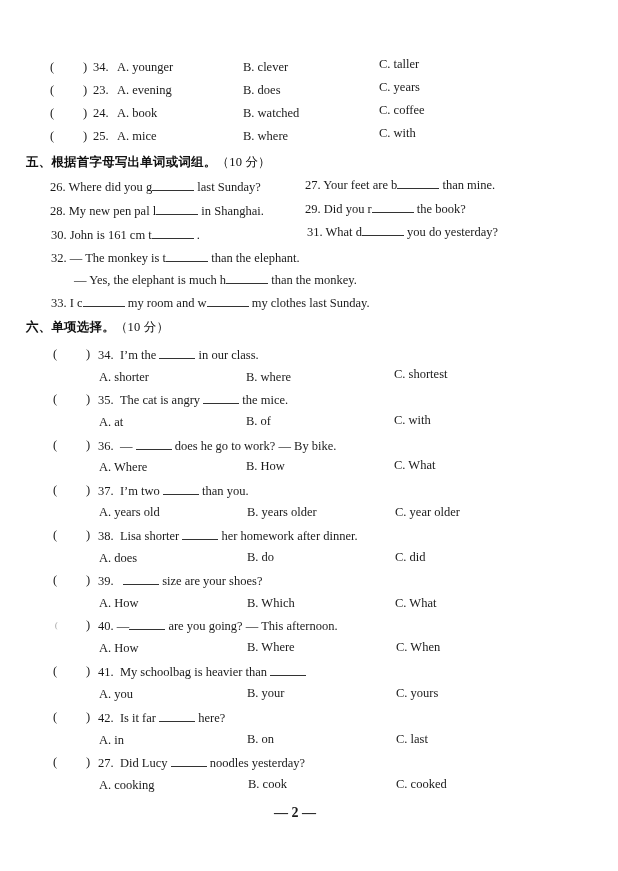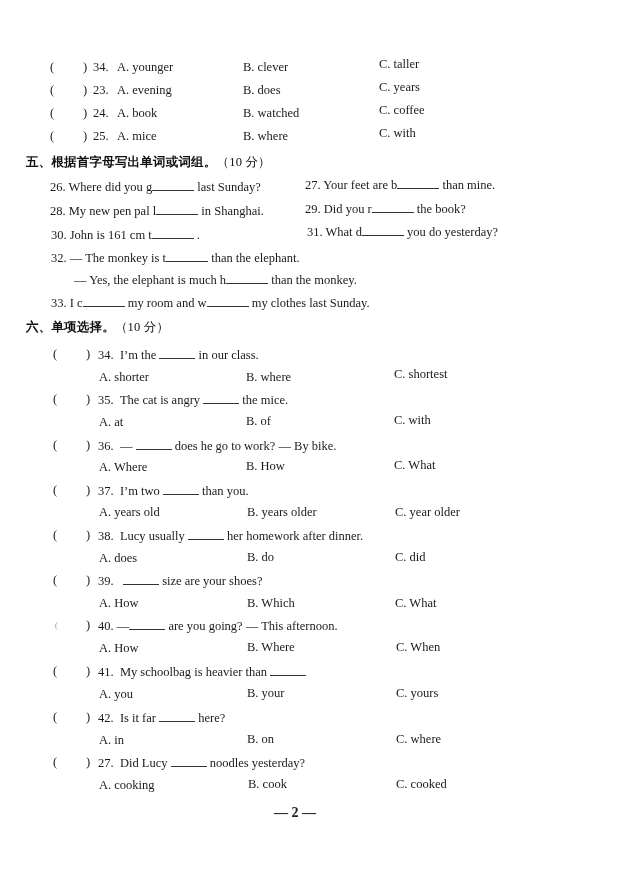--- a/index.html
+++ b/index.html
@@ -135,7 +135,7 @@
   <div>
     <span class="abs paren-l" style="left:53px;top:529px">(</span>
     <span class="abs" style="left:86px;top:529px">)</span>
-    <div class="abs" style="left:98px;top:529px"><span>38.</span>&nbsp;&nbsp;<span>Lucy usually </span><span class="blank" style="width:36px"></span><span> her homework after dinner.</span></div>
+    <div class="abs" style="left:98px;top:529px"><span>38.</span>&nbsp;&nbsp;<span>Lisa shorter </span><span class="blank" style="width:36px"></span><span> her homework after dinner.</span></div>
     <span class="abs" style="left:99px;top:552px">A.  does</span>
     <span class="abs" style="left:247px;top:551px">B.  do</span>
     <span class="abs" style="left:395px;top:551px">C.  did</span>

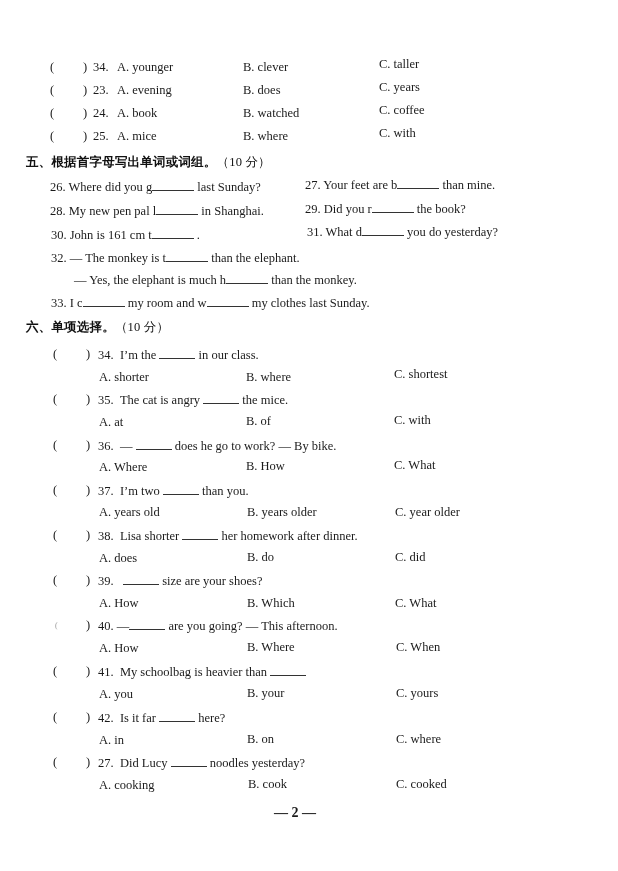--- a/index.html
+++ b/index.html
@@ -174,7 +174,7 @@
     <div class="abs" style="left:98px;top:711px"><span>42.</span>&nbsp;&nbsp;<span>Is it far </span><span class="blank" style="width:36px"></span><span> here?</span></div>
     <span class="abs" style="left:99px;top:734px">A.  in</span>
     <span class="abs" style="left:247px;top:733px">B.  on</span>
-    <span class="abs" style="left:396px;top:733px">C.  where</span>
+    <span class="abs" style="left:396px;top:733px">C.  last</span>
   </div>
 
   <div>

